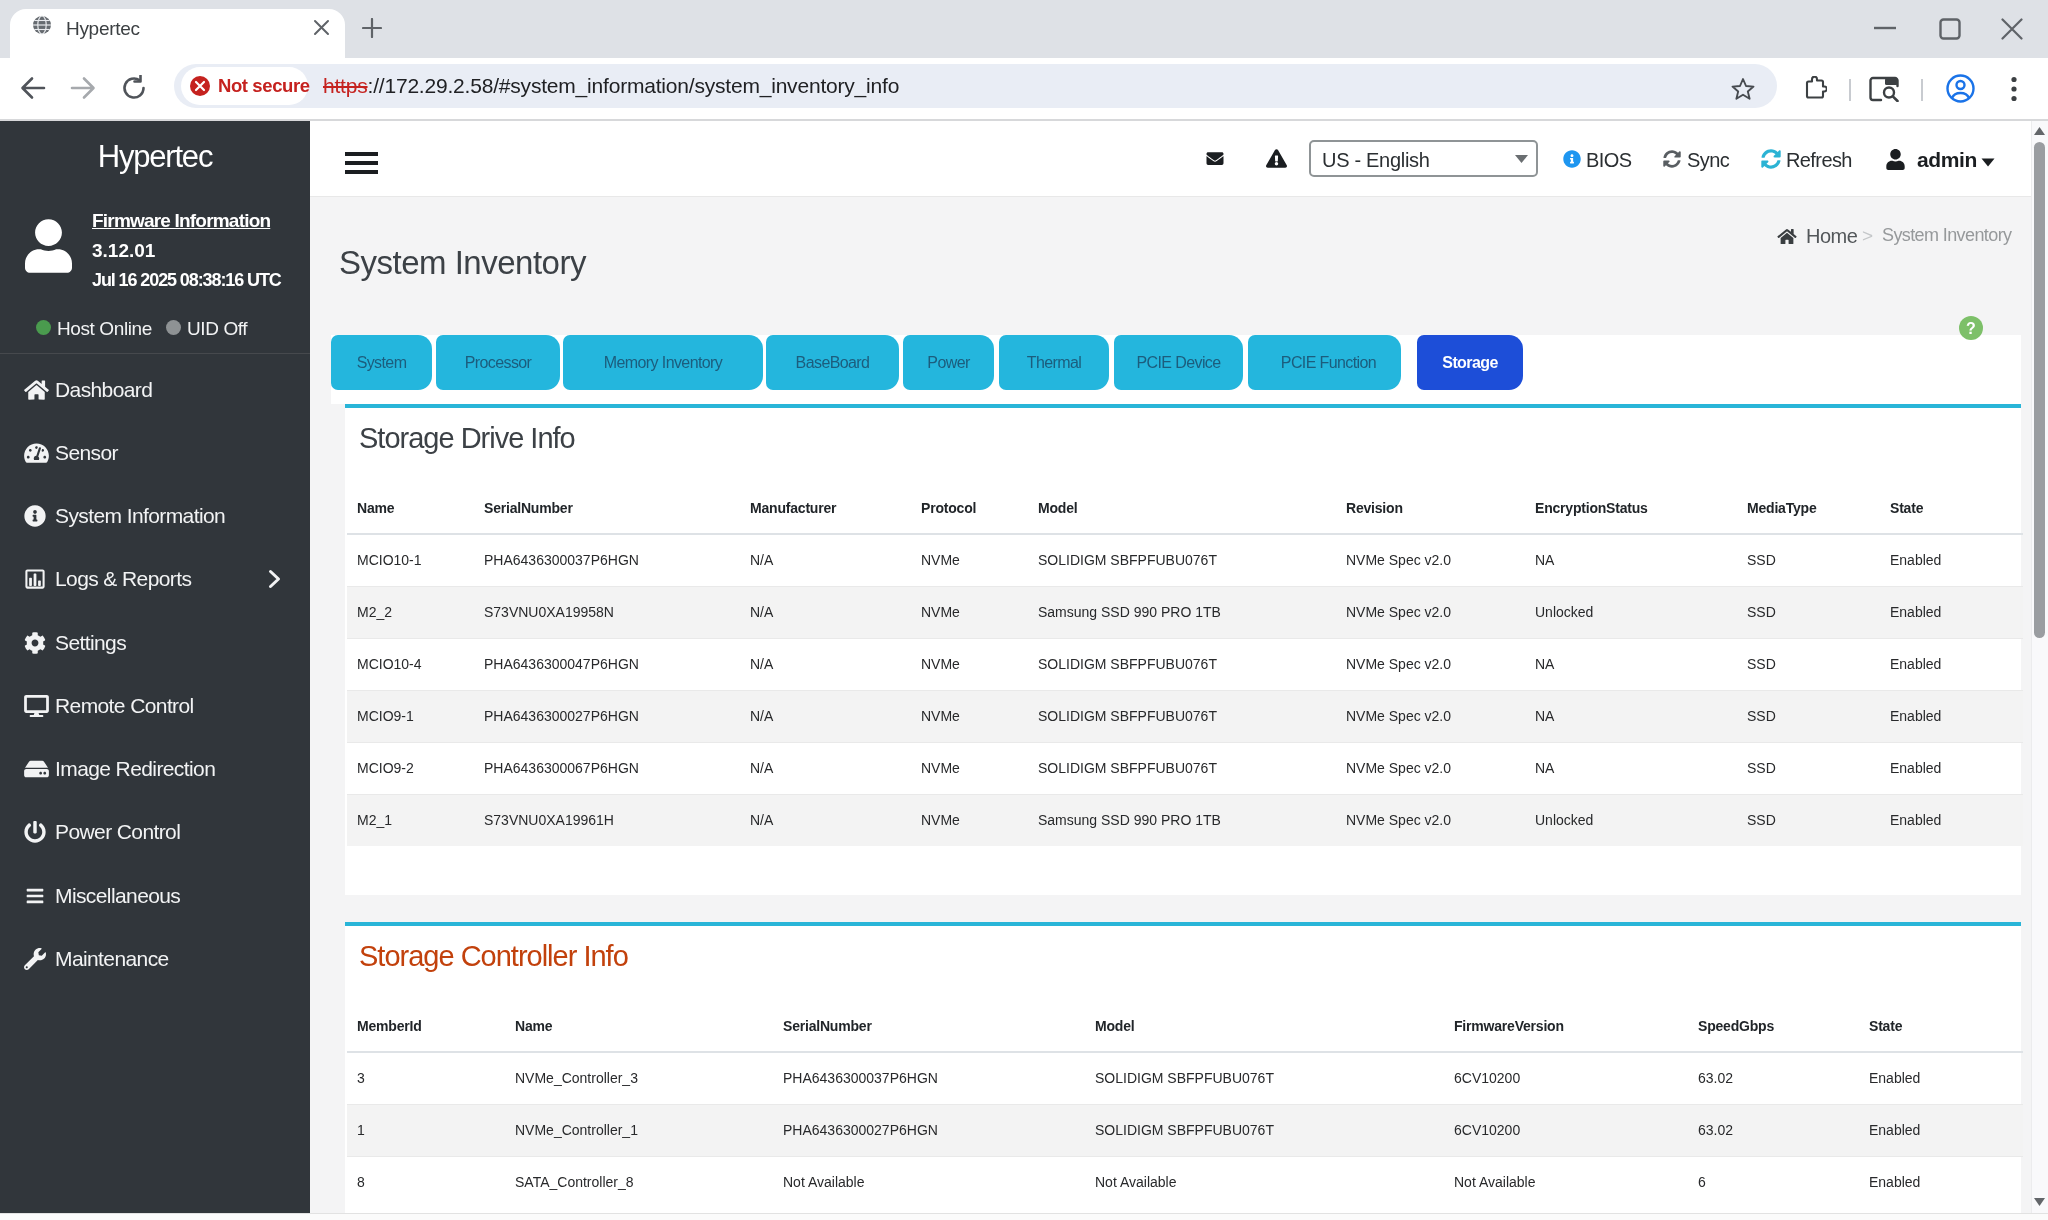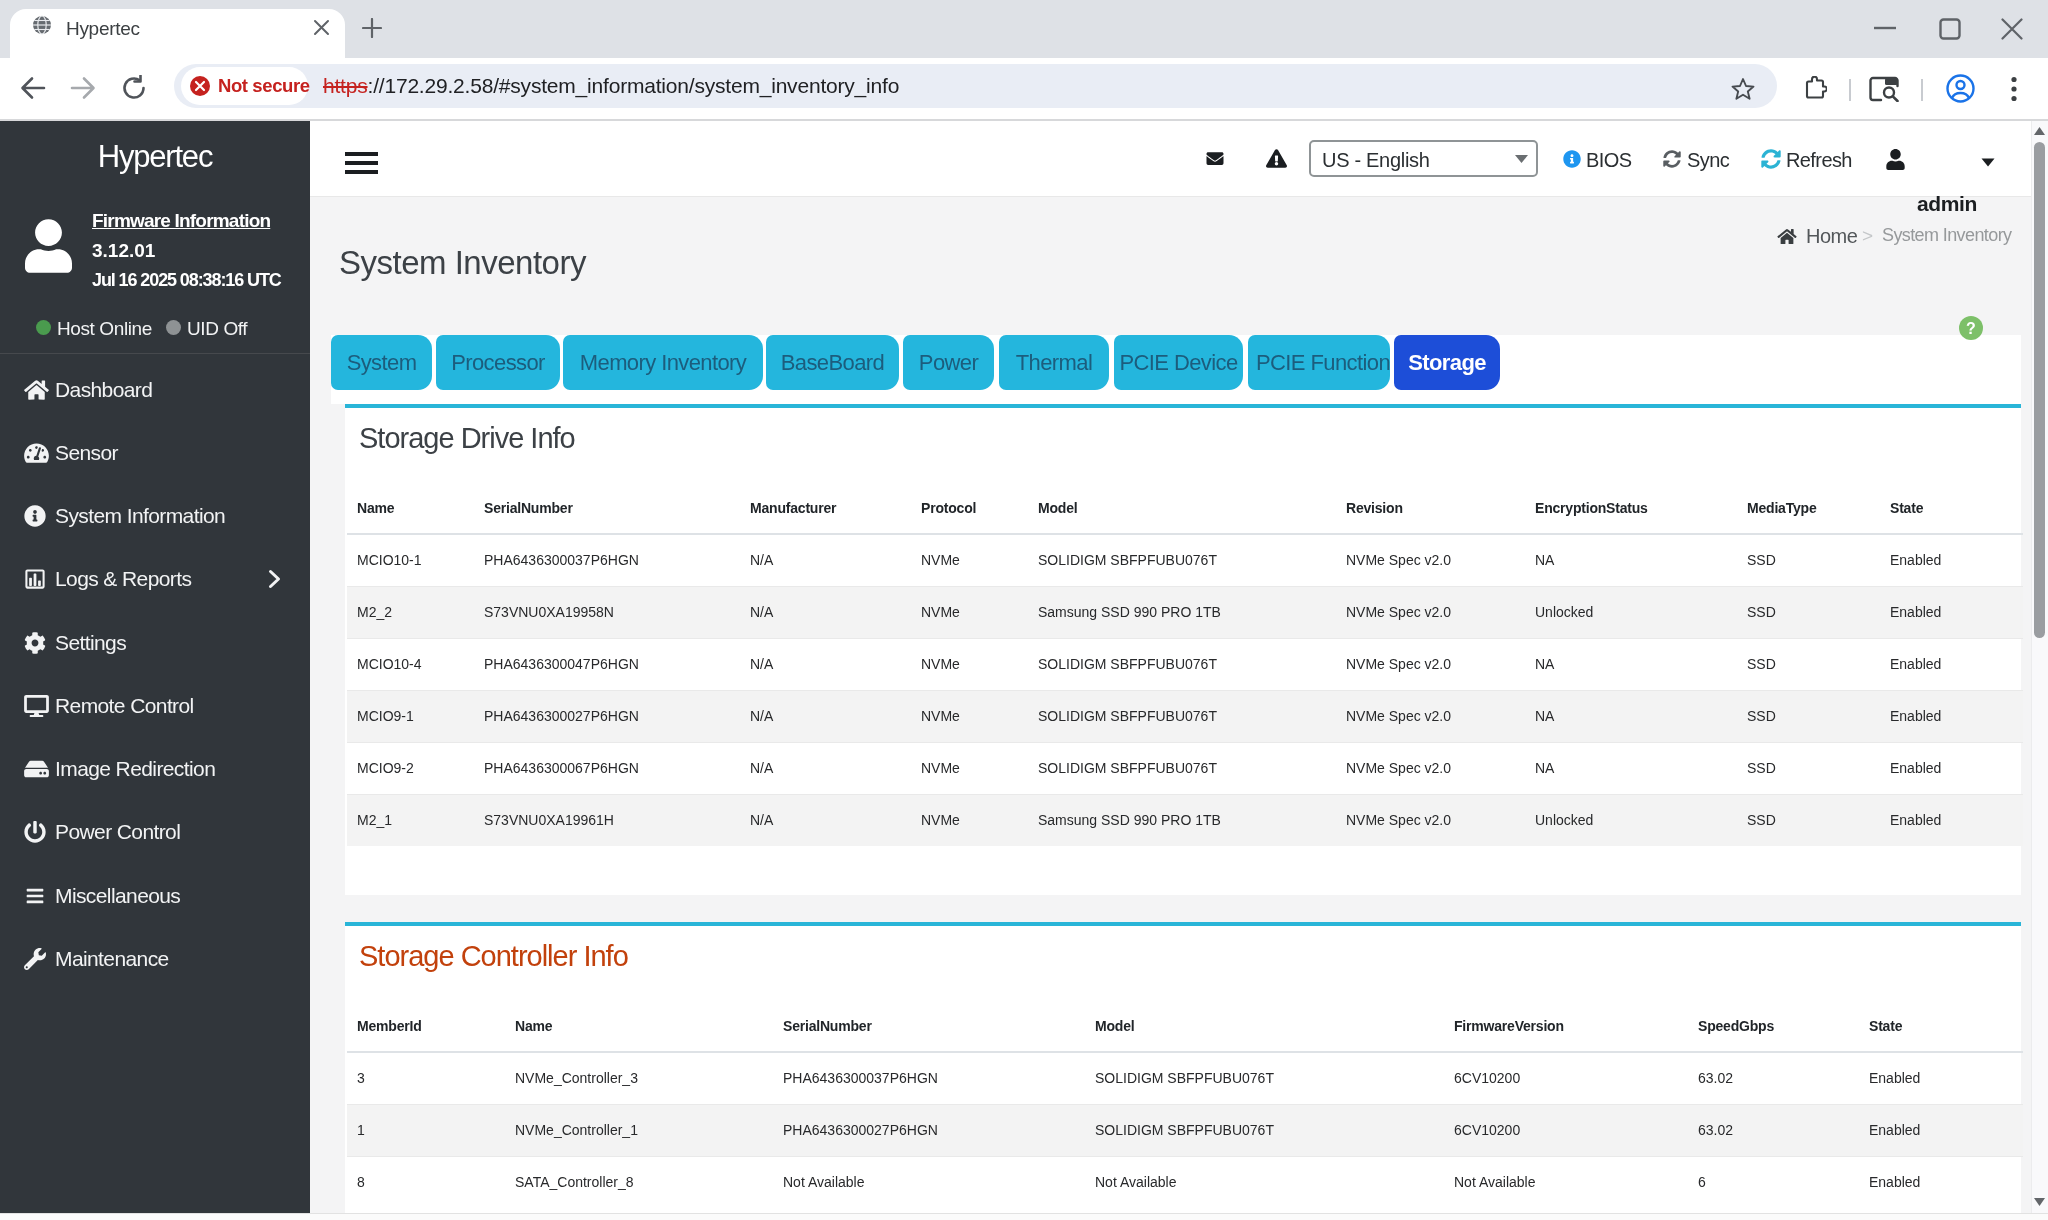--- a/index.html
+++ b/index.html
@@ -235,7 +235,7 @@
     <svg class="abs" style="left:1886px;top:28px" width="19" height="21" viewBox="0 0 448 512">
         <path fill="#1b1e21" d="M224 256c70.7 0 128-57.3 128-128S294.7 0 224 0 96 57.3 96 128s57.3 128 128 128zm89.6 32h-16.7c-22.2 10.2-46.9 16-72.9 16s-50.6-5.8-72.9-16h-16.7C60.2 288 0 348.2 0 422.4V464c0 26.5 21.5 48 48 48h352c26.5 0 48-21.5 48-48v-41.6c0-74.2-60.2-134.4-134.4-134.4z"></path>
       </svg>
-    <div class="abs" style="left:1917px;top:27px;font-size:21px;letter-spacing:-0.4px;font-weight:bold;color:#1b1e21;margin-top:44px;">admin</div>
+    <div class="abs" style="left:1917px;top:27px;font-size:21px;letter-spacing:-0.4px;font-weight:bold;color:#1b1e21;">admin</div>
     <svg class="abs" style="left:1981px;top:37px" width="14" height="9" viewBox="0 0 14 9">
         <path d="M0.5 0.5 L7 8.5 L13.5 0.5 Z" fill="#1b1e21"></path>
       </svg>

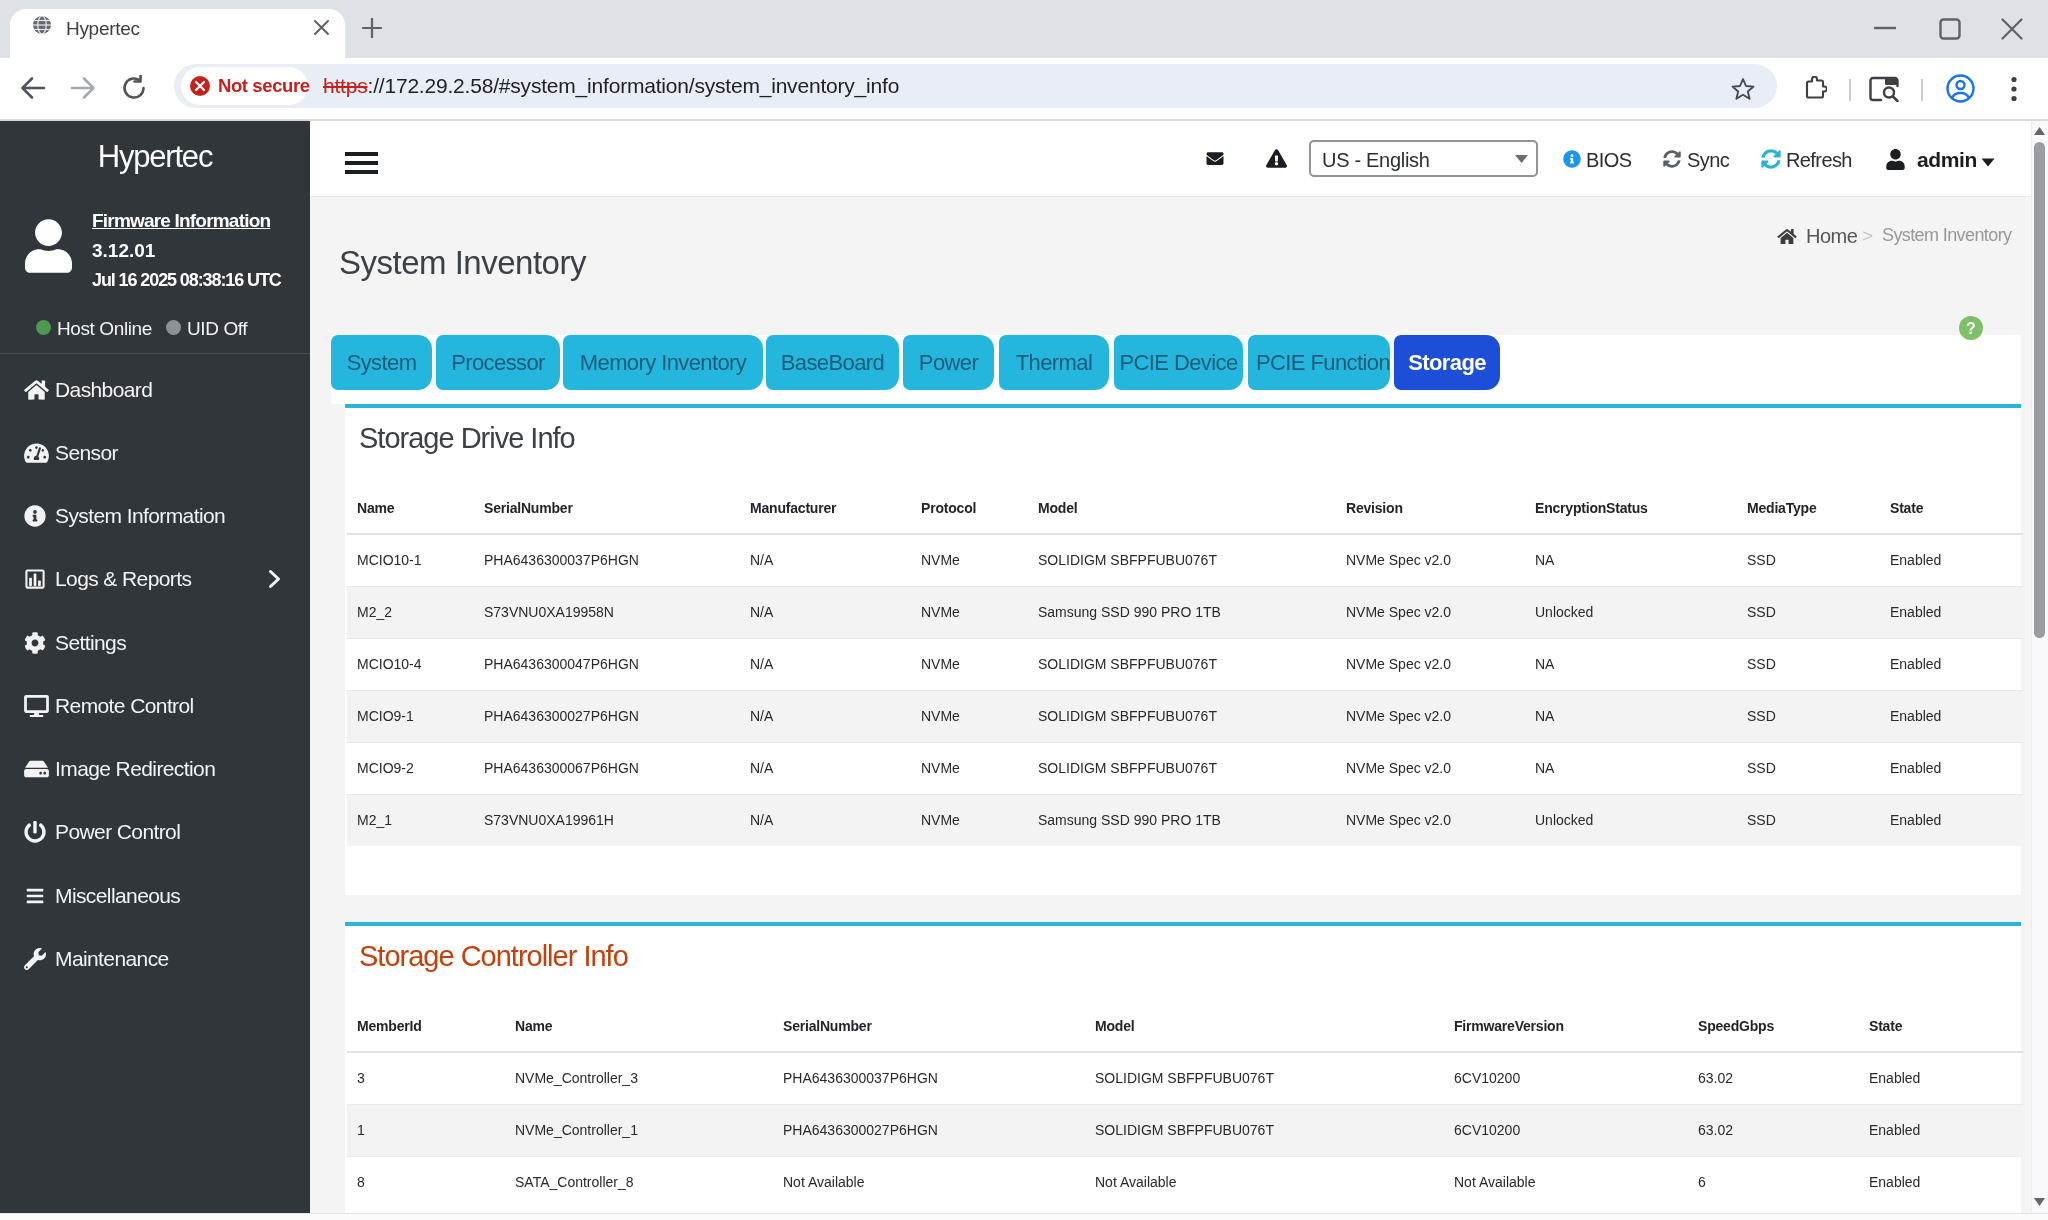--- a/index.html
+++ b/index.html
@@ -26,7 +26,7 @@
 table.tbl tbody tr:first-child { border-top:2px solid #dee2e6; }
 table.tbl tbody tr.st { background:#f3f3f3; }
 .tabs { position:absolute; display:flex; }
-.tab { height:55px; background:#24b6dd; color:#1c5d7d; font-size:22px; letter-spacing:-0.6px; white-space:nowrap; display:flex; align-items:center; justify-content:center; border-radius:7px 14px 14px 7px; }
+.tab { height:55px; background:#24b6dd; color:#1c5d7d; font-size:16px; letter-spacing:-0.6px; white-space:nowrap; display:flex; align-items:center; justify-content:center; border-radius:7px 14px 14px 7px; }
 .tab.active { background:#1d4ed8; color:#fff; font-weight:bold; }
 .mi { position:absolute; left:0; width:310px; height:63px; }
 .mi svg { position:absolute; left:24px; top:50%; transform:translateY(-50%); }

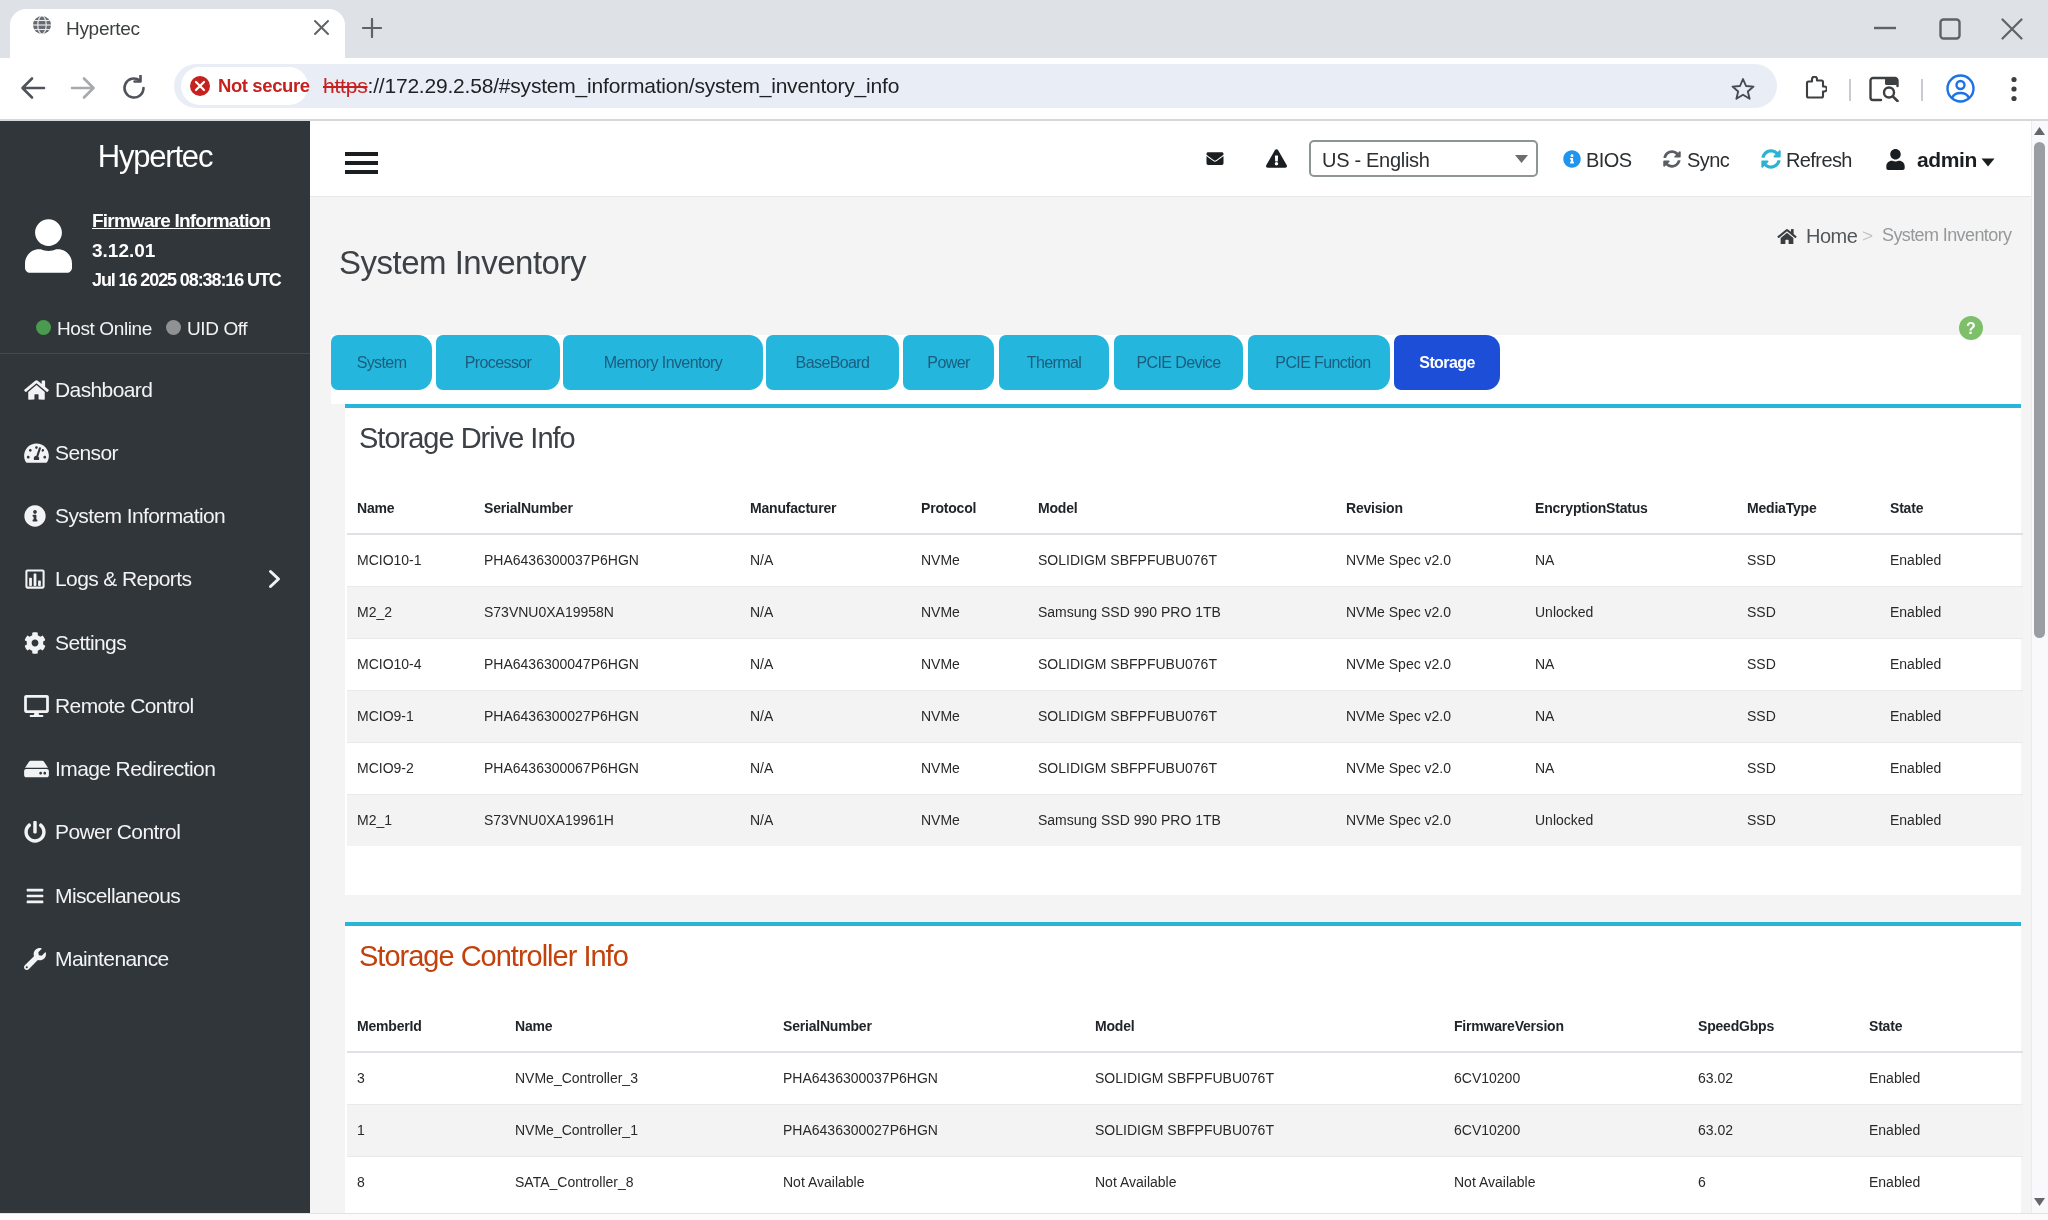--- a/index.html
+++ b/index.html
@@ -261,7 +261,7 @@
         <div class="tab" style="width:91px;margin-right:5px;">Power</div>
         <div class="tab" style="width:110px;margin-right:5px;">Thermal</div>
         <div class="tab" style="width:129px;margin-right:5px;">PCIE Device</div>
-        <div class="tab" style="width:142px;margin-right:4px;padding-left:8px;">PCIE Function</div>
+        <div class="tab" style="width:153px;margin-right:16px;padding-left:8px;">PCIE Function</div>
         <div class="tab active" style="width:106px;">Storage</div>
       </div>
 

